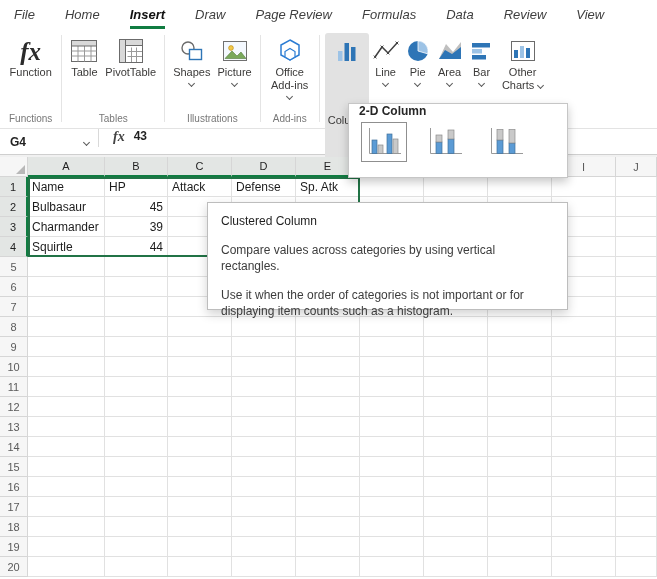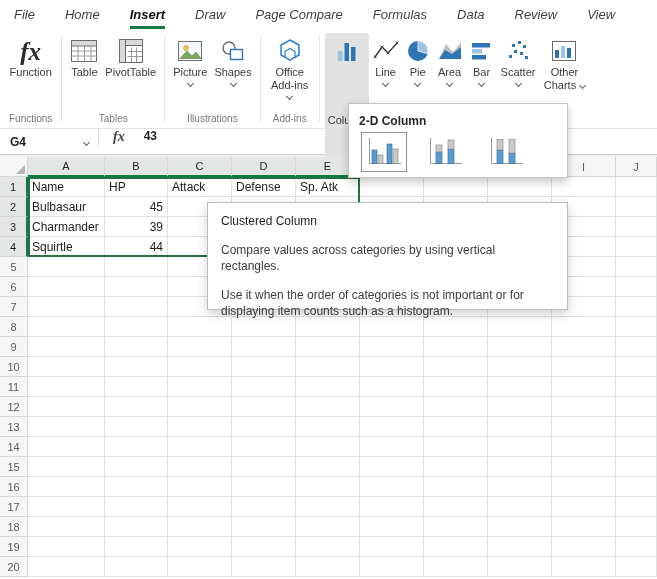--- a/index.html
+++ b/index.html
@@ -69,7 +69,7 @@
     <div class="tab">Home</div>
     <div class="tab active">Insert</div>
     <div class="tab">Draw</div>
-    <div class="tab">Page Compare</div>
+    <div class="tab">Page Review</div>
     <div class="tab">Formulas</div>
     <div class="tab">Data</div>
     <div class="tab">Review</div>

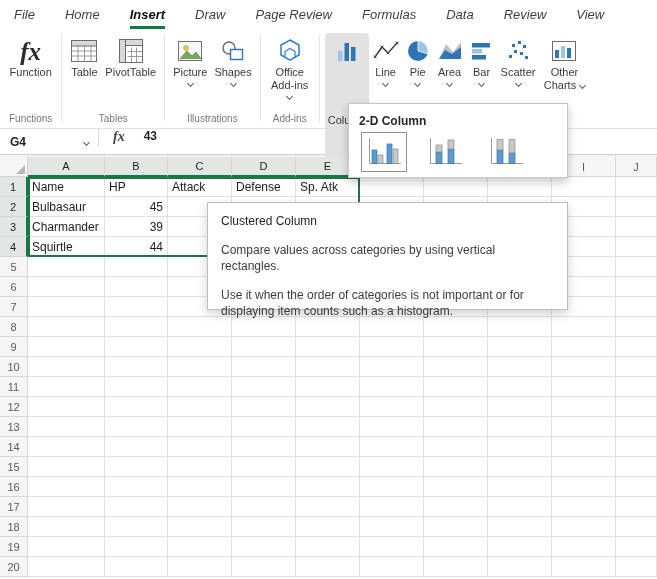--- a/index.html
+++ b/index.html
@@ -126,22 +126,22 @@
         <div class="rbtn">
           <div class="ic">
             <svg width="26" height="24" viewBox="0 0 26 24">
+              <circle cx="9" cy="9" r="6" fill="none" stroke="#6b6b6b" stroke-width="1.4"></circle>
+              <rect x="10.5" y="10.5" width="12" height="10" fill="#fff" stroke="#2e75b6" stroke-width="1.4"></rect>
+            </svg>
+          </div>
+          <span class="lbl">Shapes</span>
+          <span class="chev"></span>
+        </div>
+        <div class="rbtn">
+          <div class="ic">
+            <svg width="26" height="24" viewBox="0 0 26 24">
               <rect x="1.5" y="2.5" width="23" height="19" fill="#f4f9ff" stroke="#707070"></rect>
               <circle cx="9" cy="9" r="2.4" fill="#f2c94c" stroke="#b8860b" stroke-width="0.6"></circle>
               <path d="M3 19.5 L10 12 L15 17 L19 13 L24 19.5 Z" fill="#7aa95c" stroke="#567a3e" stroke-width="0.6"></path>
             </svg>
           </div>
           <span class="lbl">Picture</span>
-          <span class="chev"></span>
-        </div>
-        <div class="rbtn">
-          <div class="ic">
-            <svg width="26" height="24" viewBox="0 0 26 24">
-              <circle cx="9" cy="9" r="6" fill="none" stroke="#6b6b6b" stroke-width="1.4"></circle>
-              <rect x="10.5" y="10.5" width="12" height="10" fill="#fff" stroke="#2e75b6" stroke-width="1.4"></rect>
-            </svg>
-          </div>
-          <span class="lbl">Shapes</span>
           <span class="chev"></span>
         </div>
       </div>

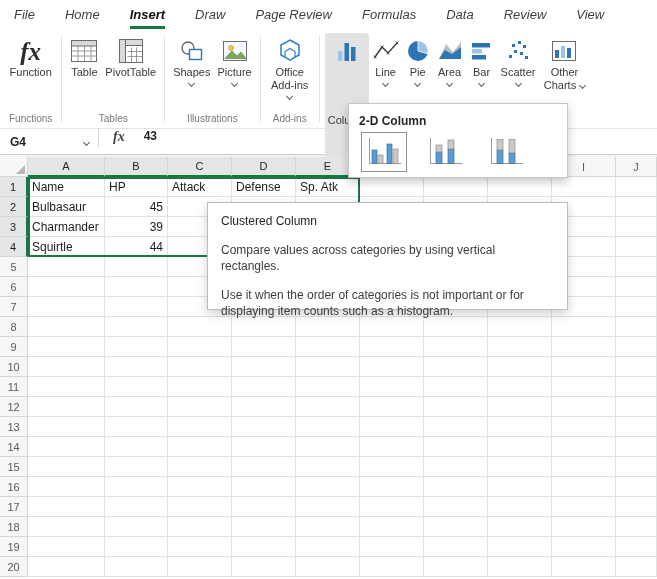--- a/index.html
+++ b/index.html
@@ -220,23 +220,6 @@
             </svg>
           </div>
           <span class="lbl">Bar</span>
-          <span class="chev"></span>
-        </div>
-        <div class="rbtn">
-          <div class="ic">
-            <svg width="24" height="24" viewBox="0 0 24 24">
-              <g fill="#2e75b6">
-                <rect x="3" y="16" width="3" height="3"></rect>
-                <rect x="8" y="11" width="3" height="3"></rect>
-                <rect x="6" y="5" width="3" height="3"></rect>
-                <rect x="14" y="13" width="3" height="3"></rect>
-                <rect x="17" y="6" width="3" height="3"></rect>
-                <rect x="12" y="2" width="3" height="3"></rect>
-                <rect x="19" y="17" width="3" height="3"></rect>
-              </g>
-            </svg>
-          </div>
-          <span class="lbl">Scatter</span>
           <span class="chev"></span>
         </div>
         <div class="rbtn" style="max-width:50px">

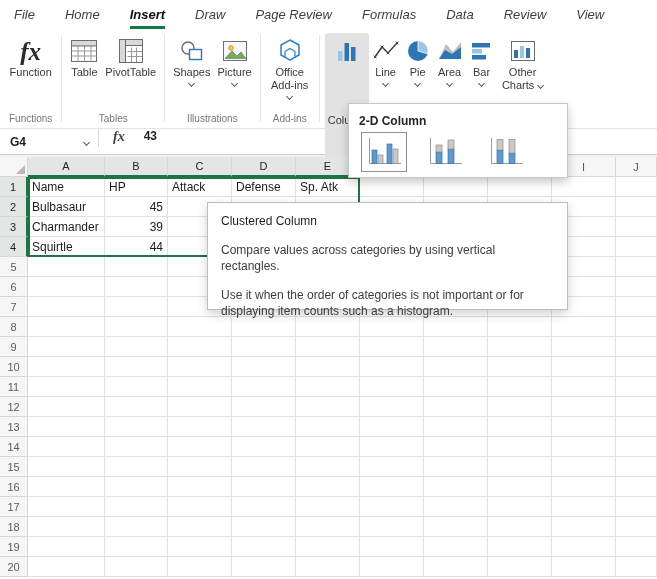--- a/index.html
+++ b/index.html
@@ -48,7 +48,7 @@
   #selection { position:absolute; left:28px; top:20px; width:332px; height:80px; border:2px solid #217346; pointer-events:none; z-index:5; }
 
   
-  #panel { position:absolute; left:348px; top:103px; width:220px; height:75px; background:#fff; border:1px solid #c6c6c6; box-shadow:0 4px 9px rgba(0,0,0,.22); z-index:50; padding:10px 10px 5px; }
+  #panel { position:absolute; left:348px; top:103px; width:220px; height:75px; background:#fff; border:1px solid #c6c6c6; box-shadow:0 4px 9px rgba(0,0,0,.22); z-index:50; padding:0 10px 5px; }
   .ptitle { font-size:12px; font-weight:700; color:#262626; }
   .picons { display:flex; align-items:center; gap:15px; margin-top:4px; padding-left:2px; }
   .picon { width:46px; height:40px; display:flex; align-items:center; justify-content:center; }

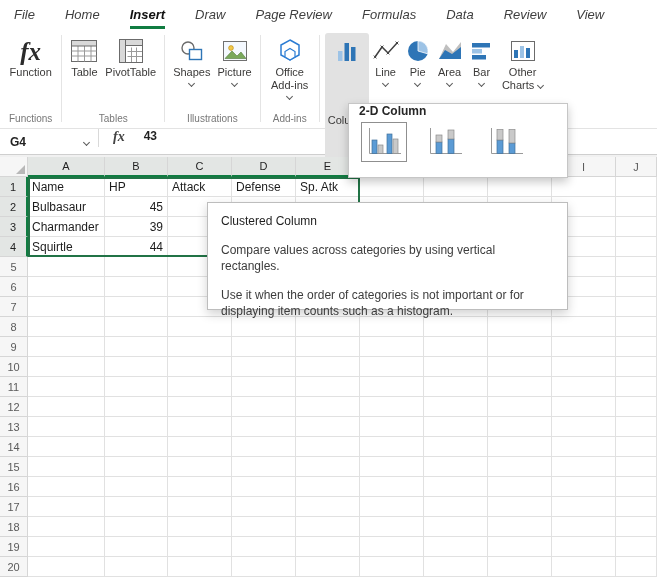--- a/index.html
+++ b/index.html
@@ -31,7 +31,7 @@
   .namebox { width:98px; height:100%; display:flex; align-items:center; justify-content:space-between; padding:0 9px 0 10px; }
   .fsep { width:1px; height:18px; background:#d9d9d9; }
   .fxsmall { font-family:"Liberation Serif", serif; font-style:italic; font-size:14px; color:#444; margin-left:14px; }
-  .fval { margin-left:19px; font-size:12px; color:#1f1f1f; }
+  .fval { margin-left:9px; font-size:12px; color:#1f1f1f; }
   .gridspacer { height:2px; background:#f1f1f1; }
 
   

